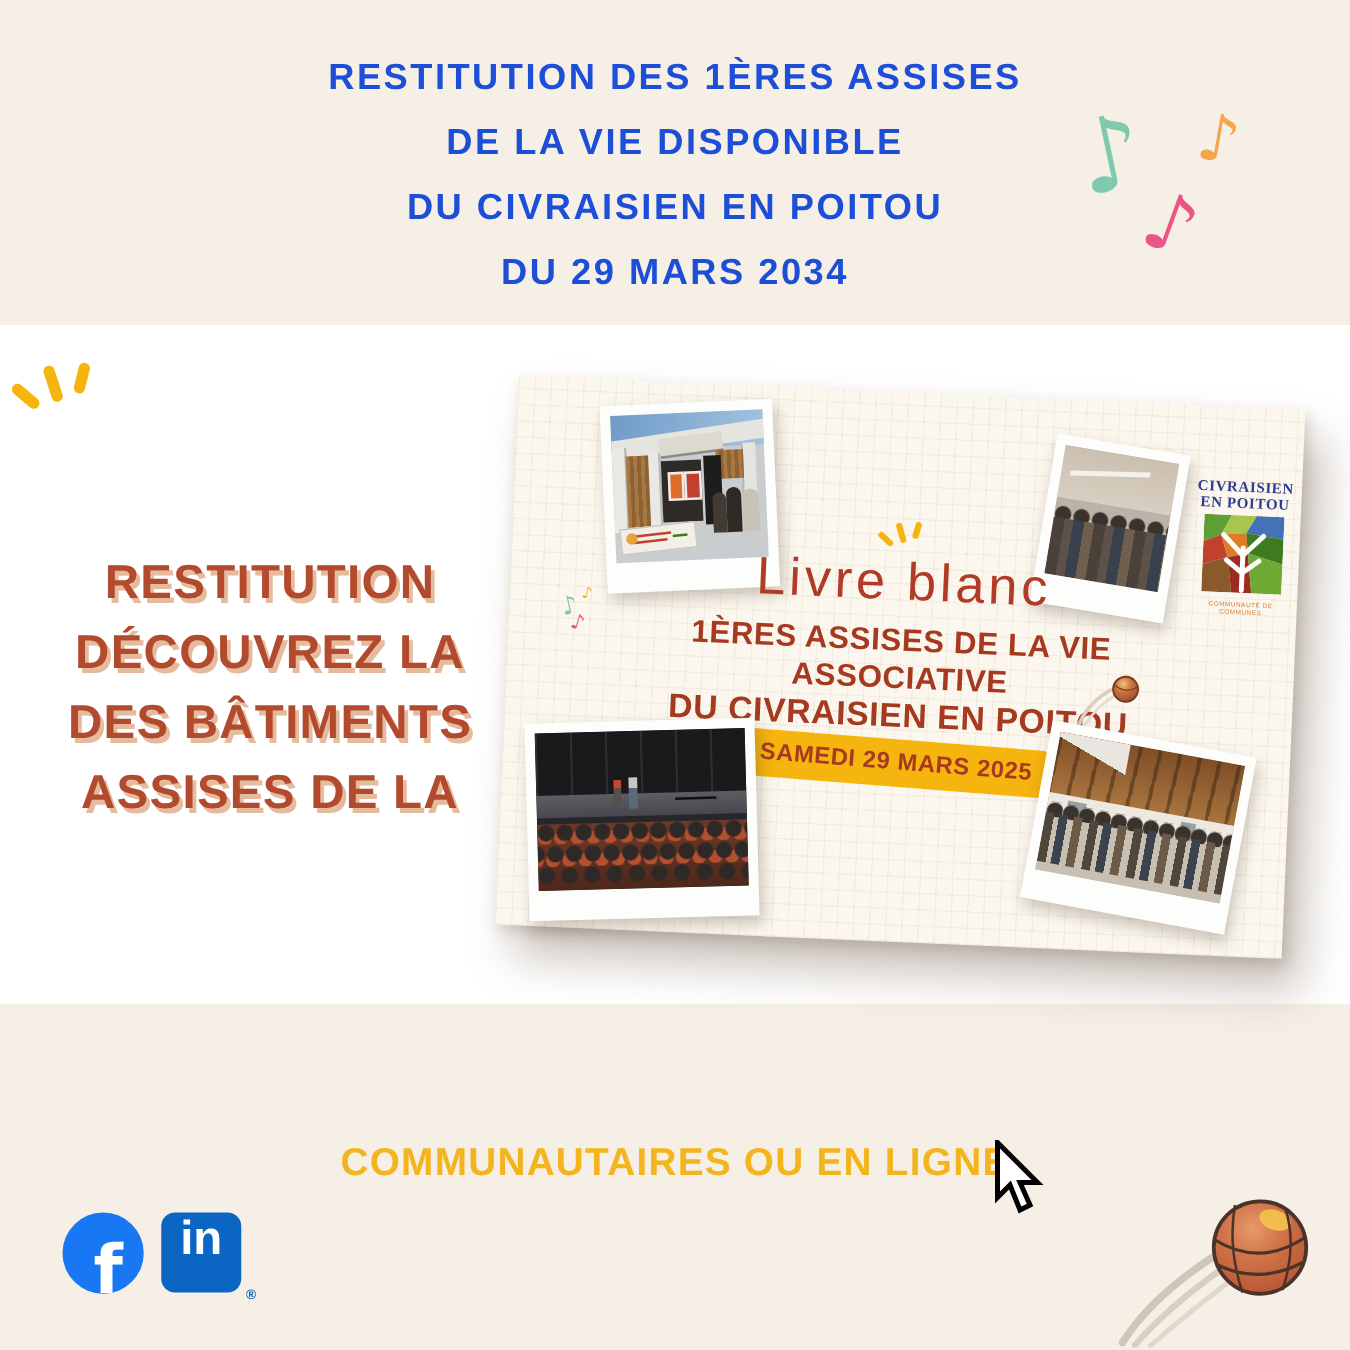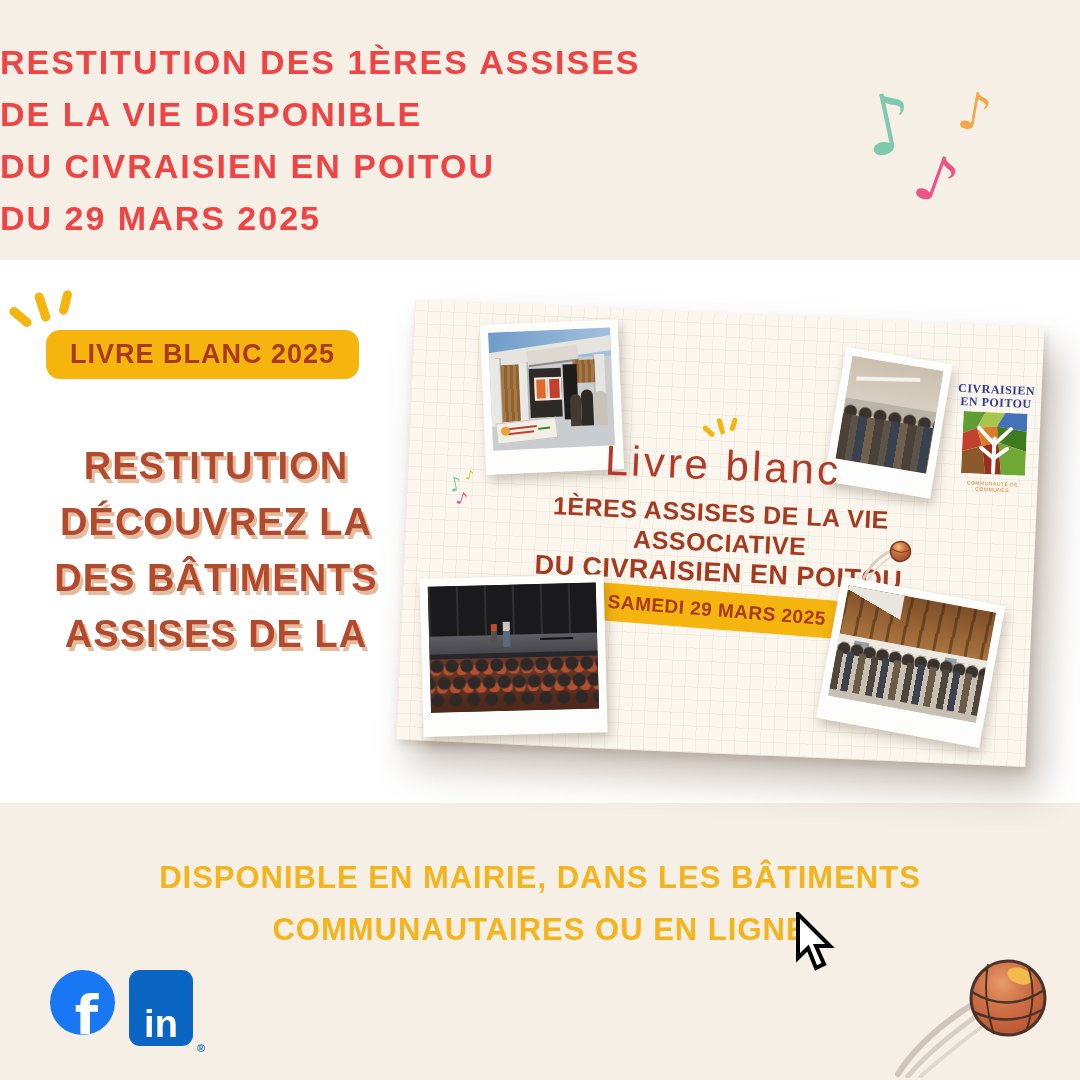--- a/index.html
+++ b/index.html
@@ -10,8 +10,8 @@
   .band-bottom{top:803px;height:277px;}
 
   
-  .header-title{position:absolute;top:36px;left:0;right:0;text-align:left;
-    color:#ef4444;font-weight:800;font-size:34px;line-height:52px;letter-spacing:2px;}
+  .header-title{position:absolute;top:36px;left:0;right:0;text-align:center;
+    color:#1d4ed8;font-weight:800;font-size:29px;line-height:52px;letter-spacing:2px;}
 
   
   .note{position:absolute;font-family:"DejaVu Sans",sans-serif;font-weight:700;line-height:1;}

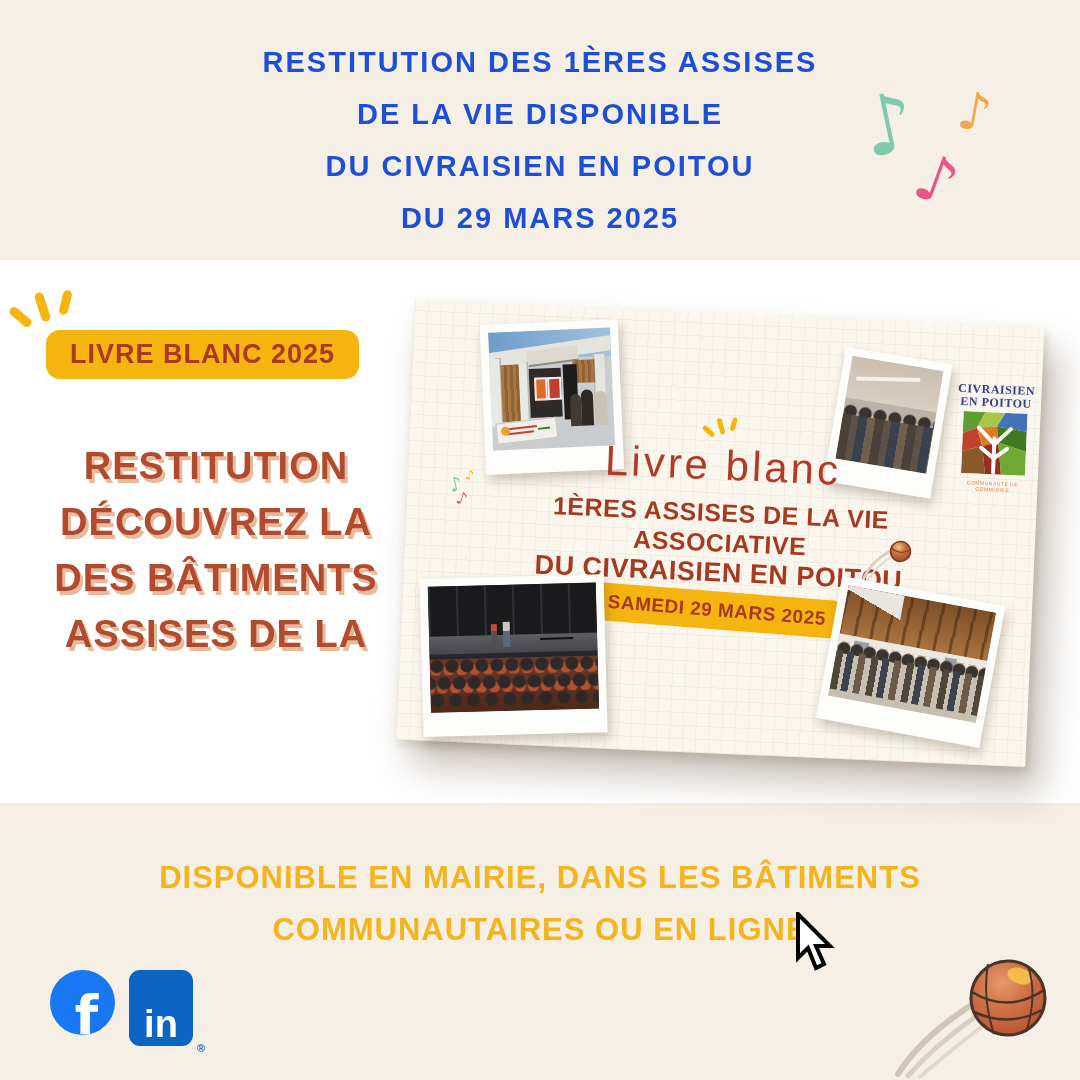--- a/index.html
+++ b/index.html
@@ -156,7 +156,7 @@
     <div>RESTITUTION DES 1ÈRES ASSISES</div>
     <div>DE LA VIE DISPONIBLE</div>
     <div>DU CIVRAISIEN EN POITOU</div>
-    <div>DU 29 MARS 2025</div>
+    <div>DU 29 MARS 2034</div>
   </div>
 
   <span class="note" style="left:862px;top:84px;font-size:82px;color:#7FC9AE;transform:rotate(-12deg);">♪</span>

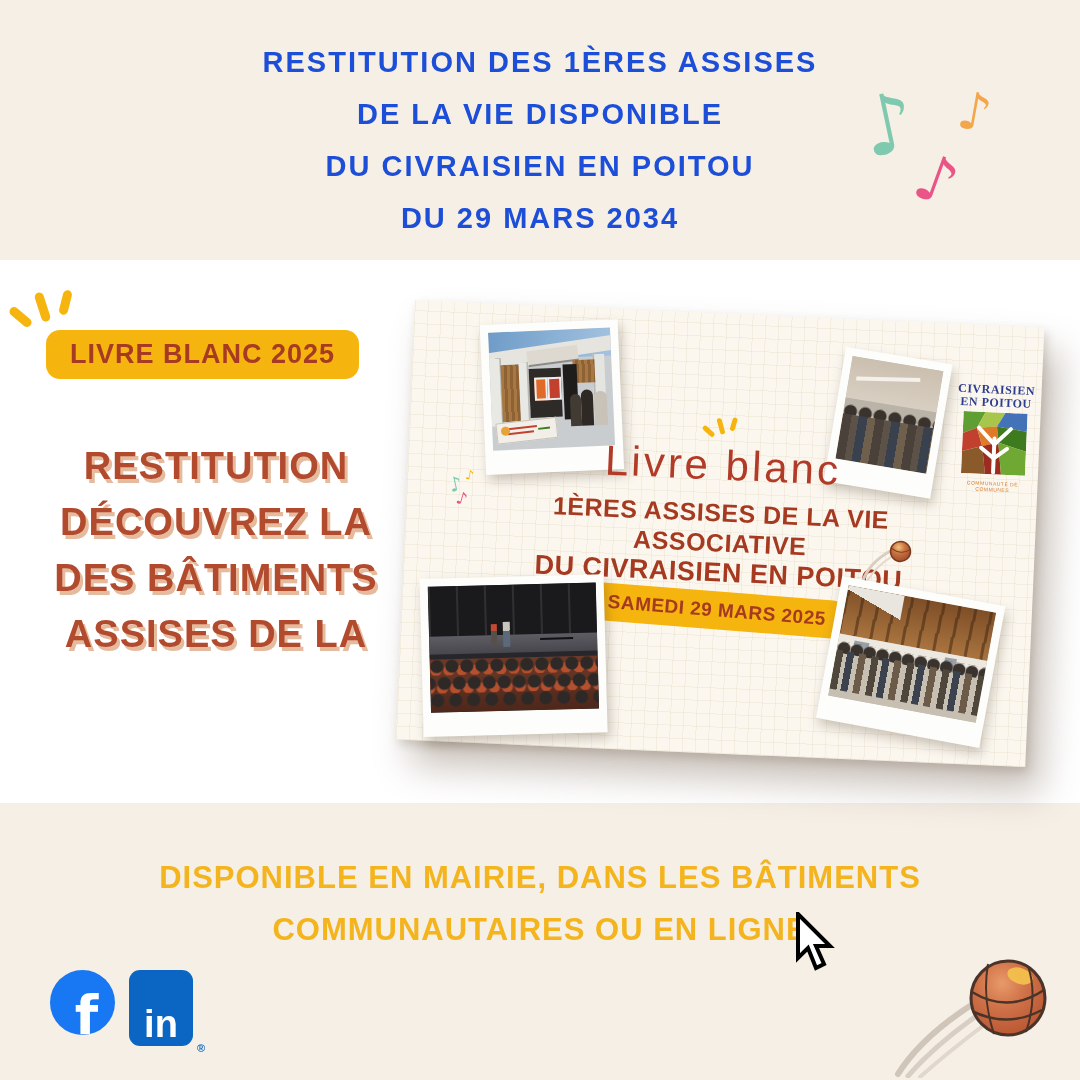--- a/index.html
+++ b/index.html
@@ -169,7 +169,6 @@
       <i></i>
   </div>
 
-  <div class="lb-badge">LIVRE BLANC 2025</div>
   <div class="left-headline">
     <div>RESTITUTION</div>
     <div>DÉCOUVREZ LA</div>

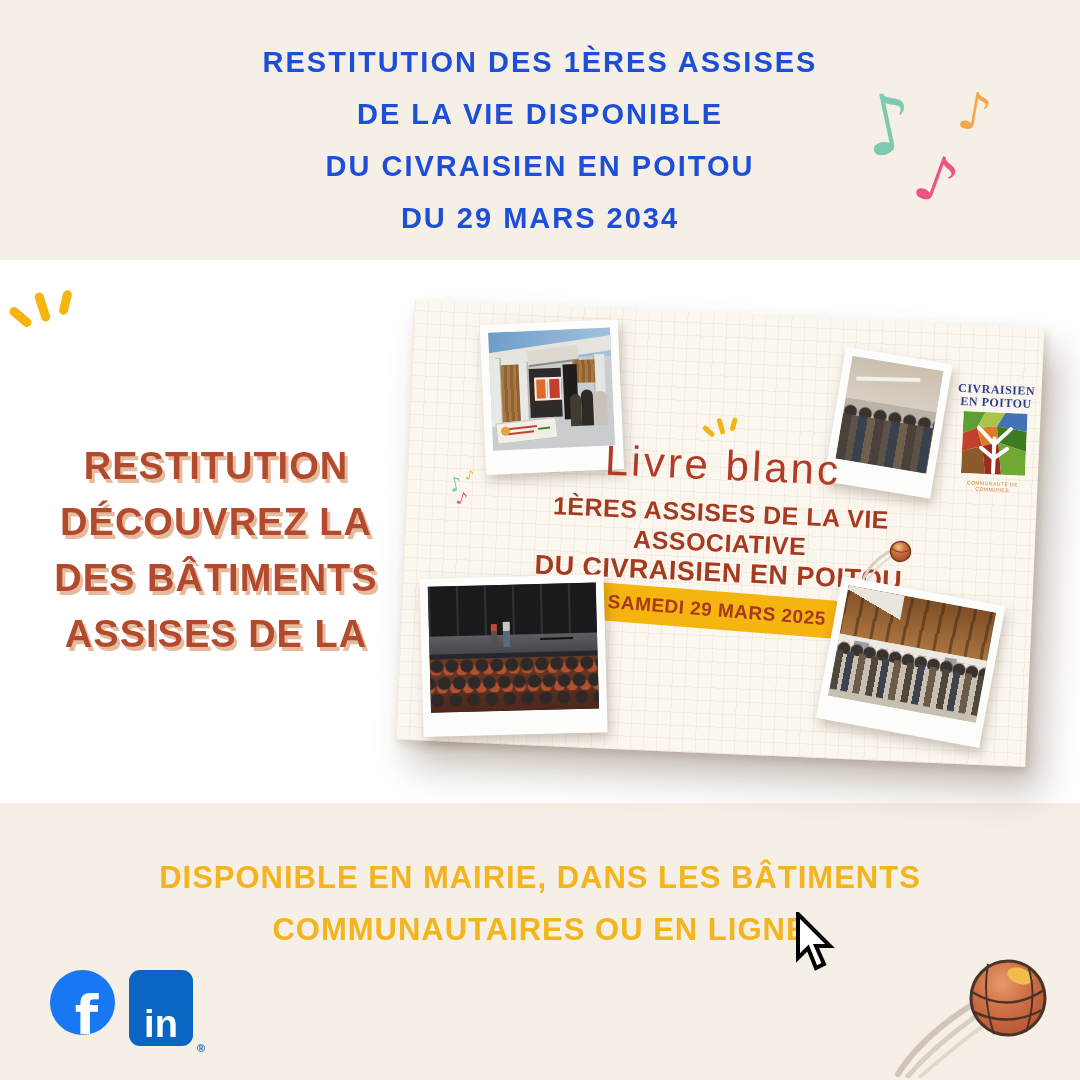--- a/index.html
+++ b/index.html
@@ -299,7 +299,6 @@
     </div>
   </div>
 
-  <div class="footer-text ft1">DISPONIBLE EN MAIRIE, DANS LES BÂTIMENTS</div>
   <div class="footer-text ft2">COMMUNAUTAIRES OU EN LIGNE</div>
 
   <svg class="cursor-icon" width="46" height="62" viewBox="0 0 23 31">

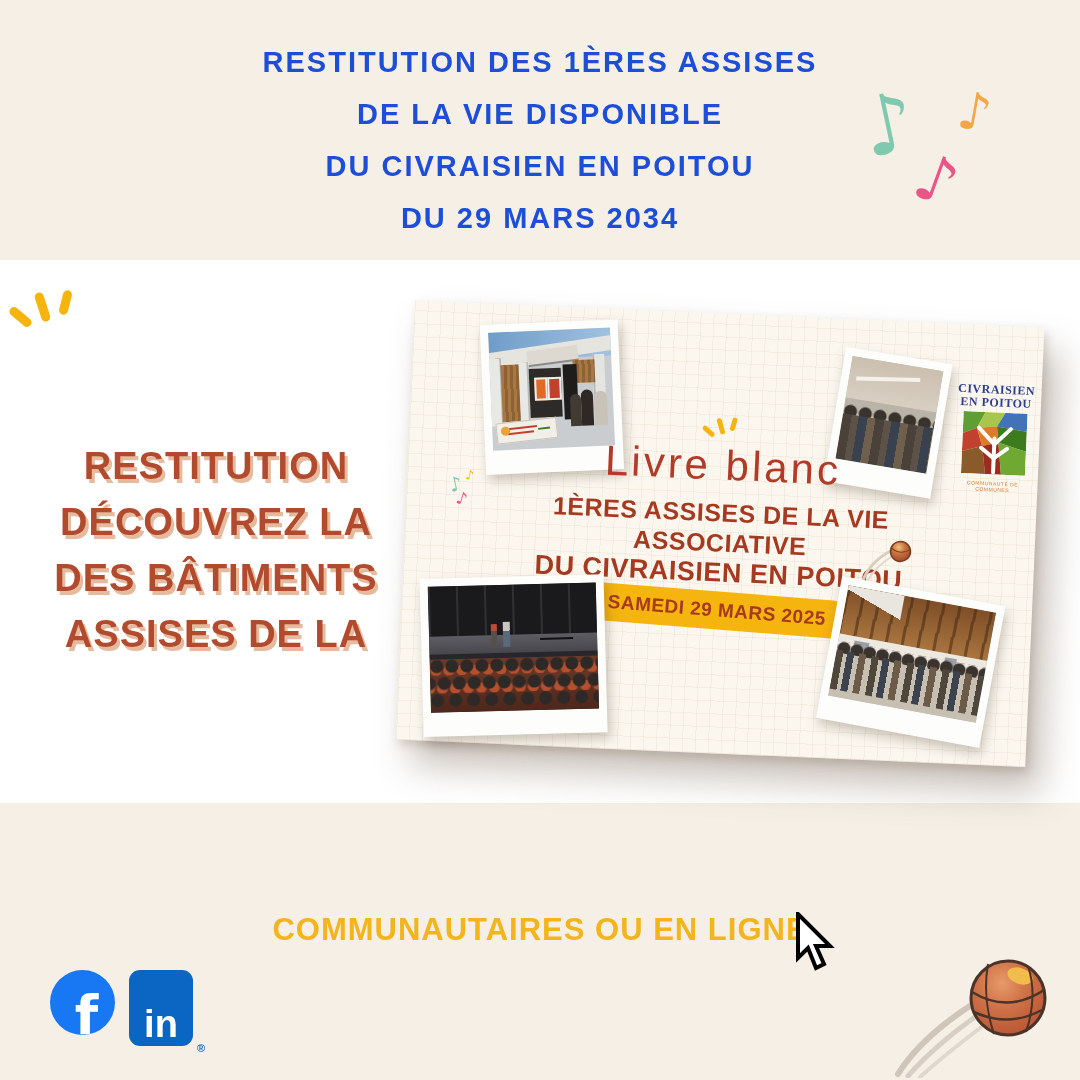--- a/index.html
+++ b/index.html
@@ -138,8 +138,8 @@
     align-items:flex-end;justify-content:center;overflow:hidden;}
   .fb span{color:#fff;font-weight:700;font-size:54px;font-family:"DejaVu Sans",sans-serif;
     margin-bottom:-12px;margin-left:8px;}
-  .li{width:64px;height:76px;border-radius:11px;background:#0A66C2;display:flex;
-    align-items:flex-end;justify-content:center;position:relative;}
+  .li{width:64px;height:64px;border-radius:11px;background:#0A66C2;display:flex;
+    align-items:flex-start;justify-content:center;position:relative;}
   .li span{color:#fff;font-weight:800;font-size:38px;letter-spacing:0;}
   .reg{position:absolute;right:-12px;bottom:-8px;color:#0A66C2;font-size:11px;font-weight:700;}
 

